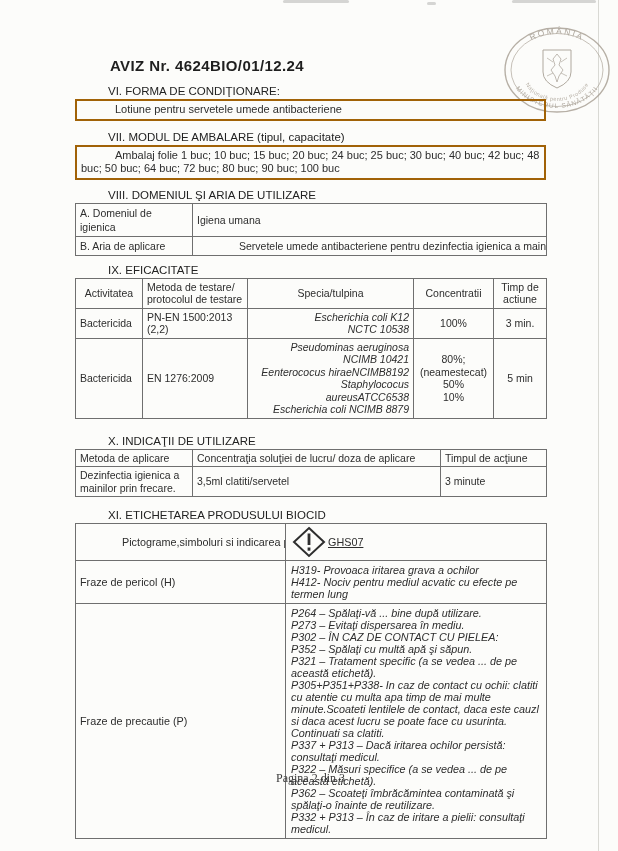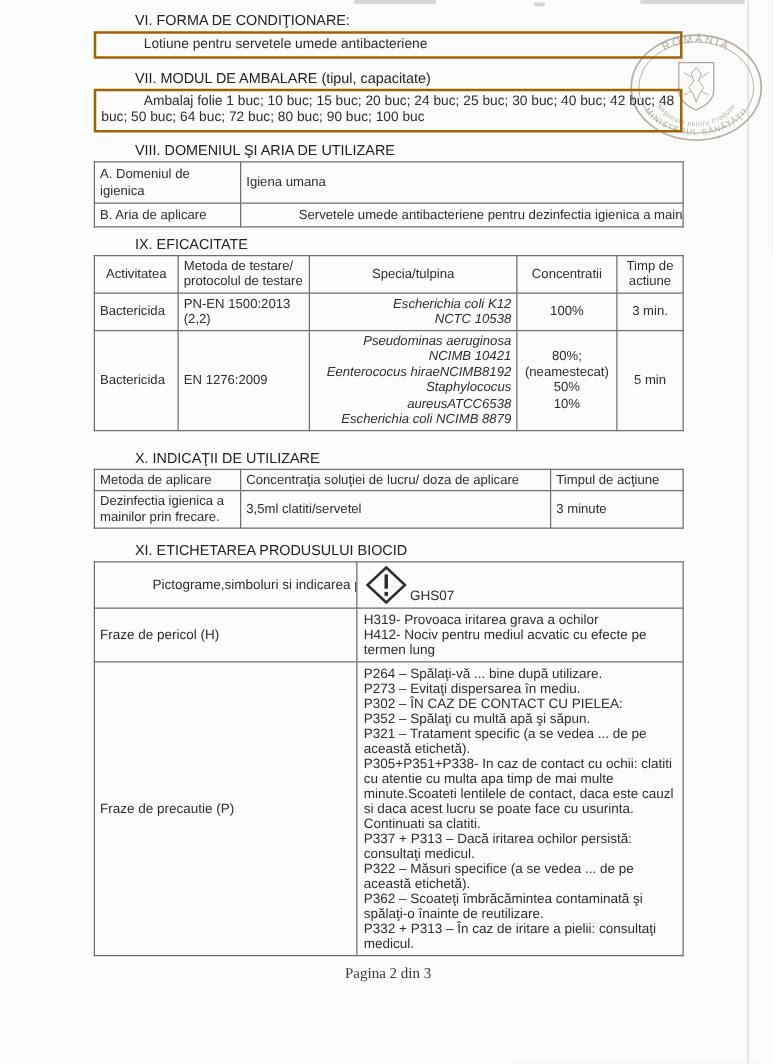--- a/index.html
+++ b/index.html
@@ -83,6 +83,7 @@
 
   <div class="content">
 
+    <div class="doc-title">AVIZ Nr. 4624BIO/01/12.24</div>
 
     <div class="sec-heading">VI. FORMA DE CONDIŢIONARE:</div>
     <div class="box">

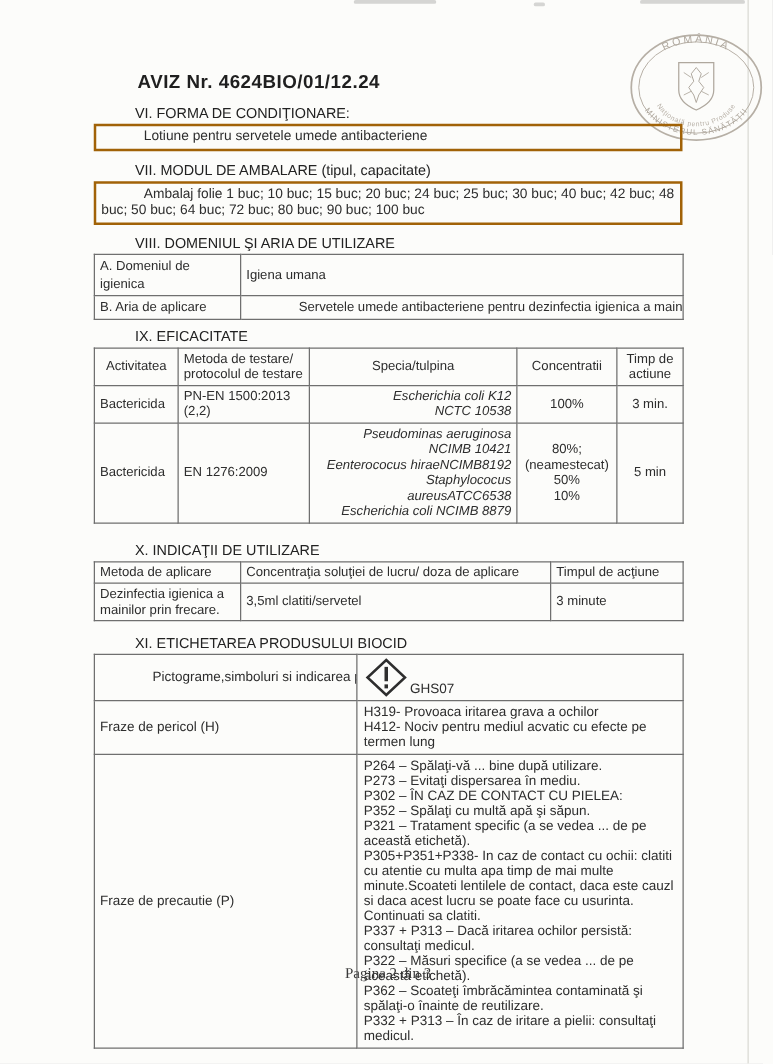--- a/index.html
+++ b/index.html
@@ -33,7 +33,7 @@
   .t-xi td{font-size:10.8px;line-height:12px;}
   .t-xi .phrases{padding:3px 5px;line-height:12px;}
   .ghs-cell{padding:2px 6px;}
-  .ghs-wrap{display:flex;align-items:flex-end;gap:2px;}
+  .ghs-wrap{display:flex;align-items:center;gap:2px;text-decoration:underline;}
   .ghs-caption{font-size:10.8px;padding-bottom:1px;}
   .footer{position:absolute;top:771px;left:75px;width:471px;text-align:center;
     font-family:"Liberation Serif","DejaVu Serif",serif;font-size:12px;color:#3a3a3a;}

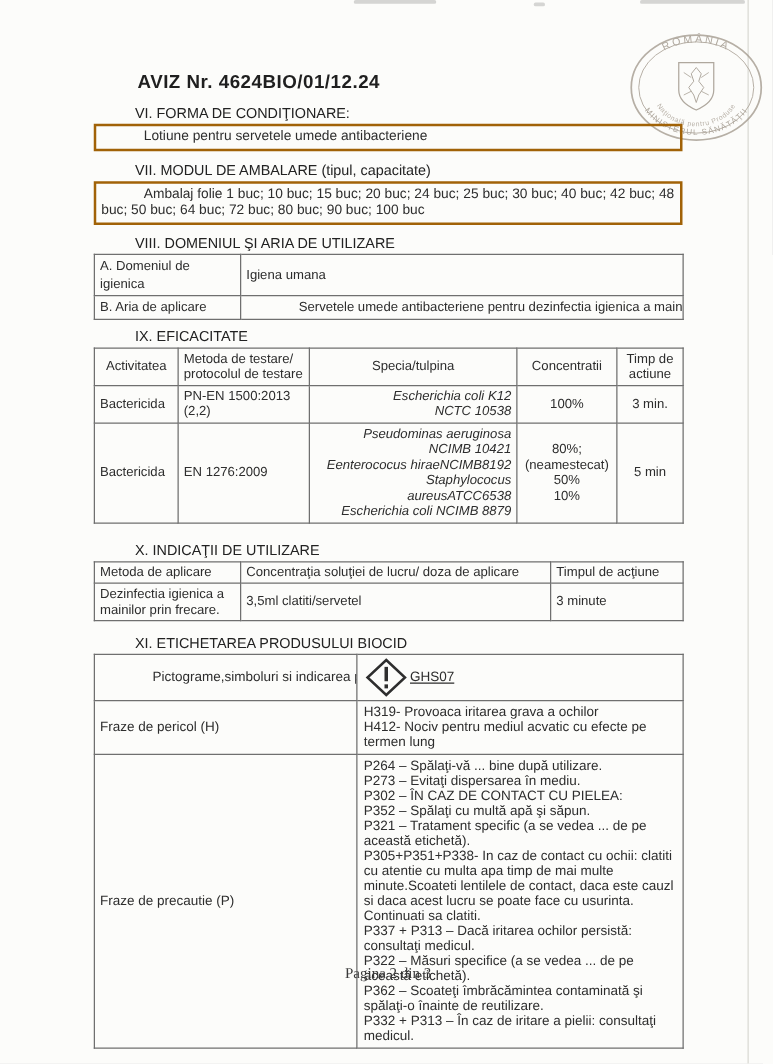--- a/index.html
+++ b/index.html
@@ -31,7 +31,7 @@
   
   .t-xi col.c1{width:210px}.t-xi col.c2{width:261px}
   .t-xi td{font-size:10.8px;line-height:12px;}
-  .t-xi .phrases{padding:3px 5px;line-height:12px;}
+  .t-xi .phrases{padding:3px 5px;line-height:12px;font-style:italic;}
   .ghs-cell{padding:2px 6px;}
   .ghs-wrap{display:flex;align-items:center;gap:2px;text-decoration:underline;}
   .ghs-caption{font-size:10.8px;padding-bottom:1px;}

